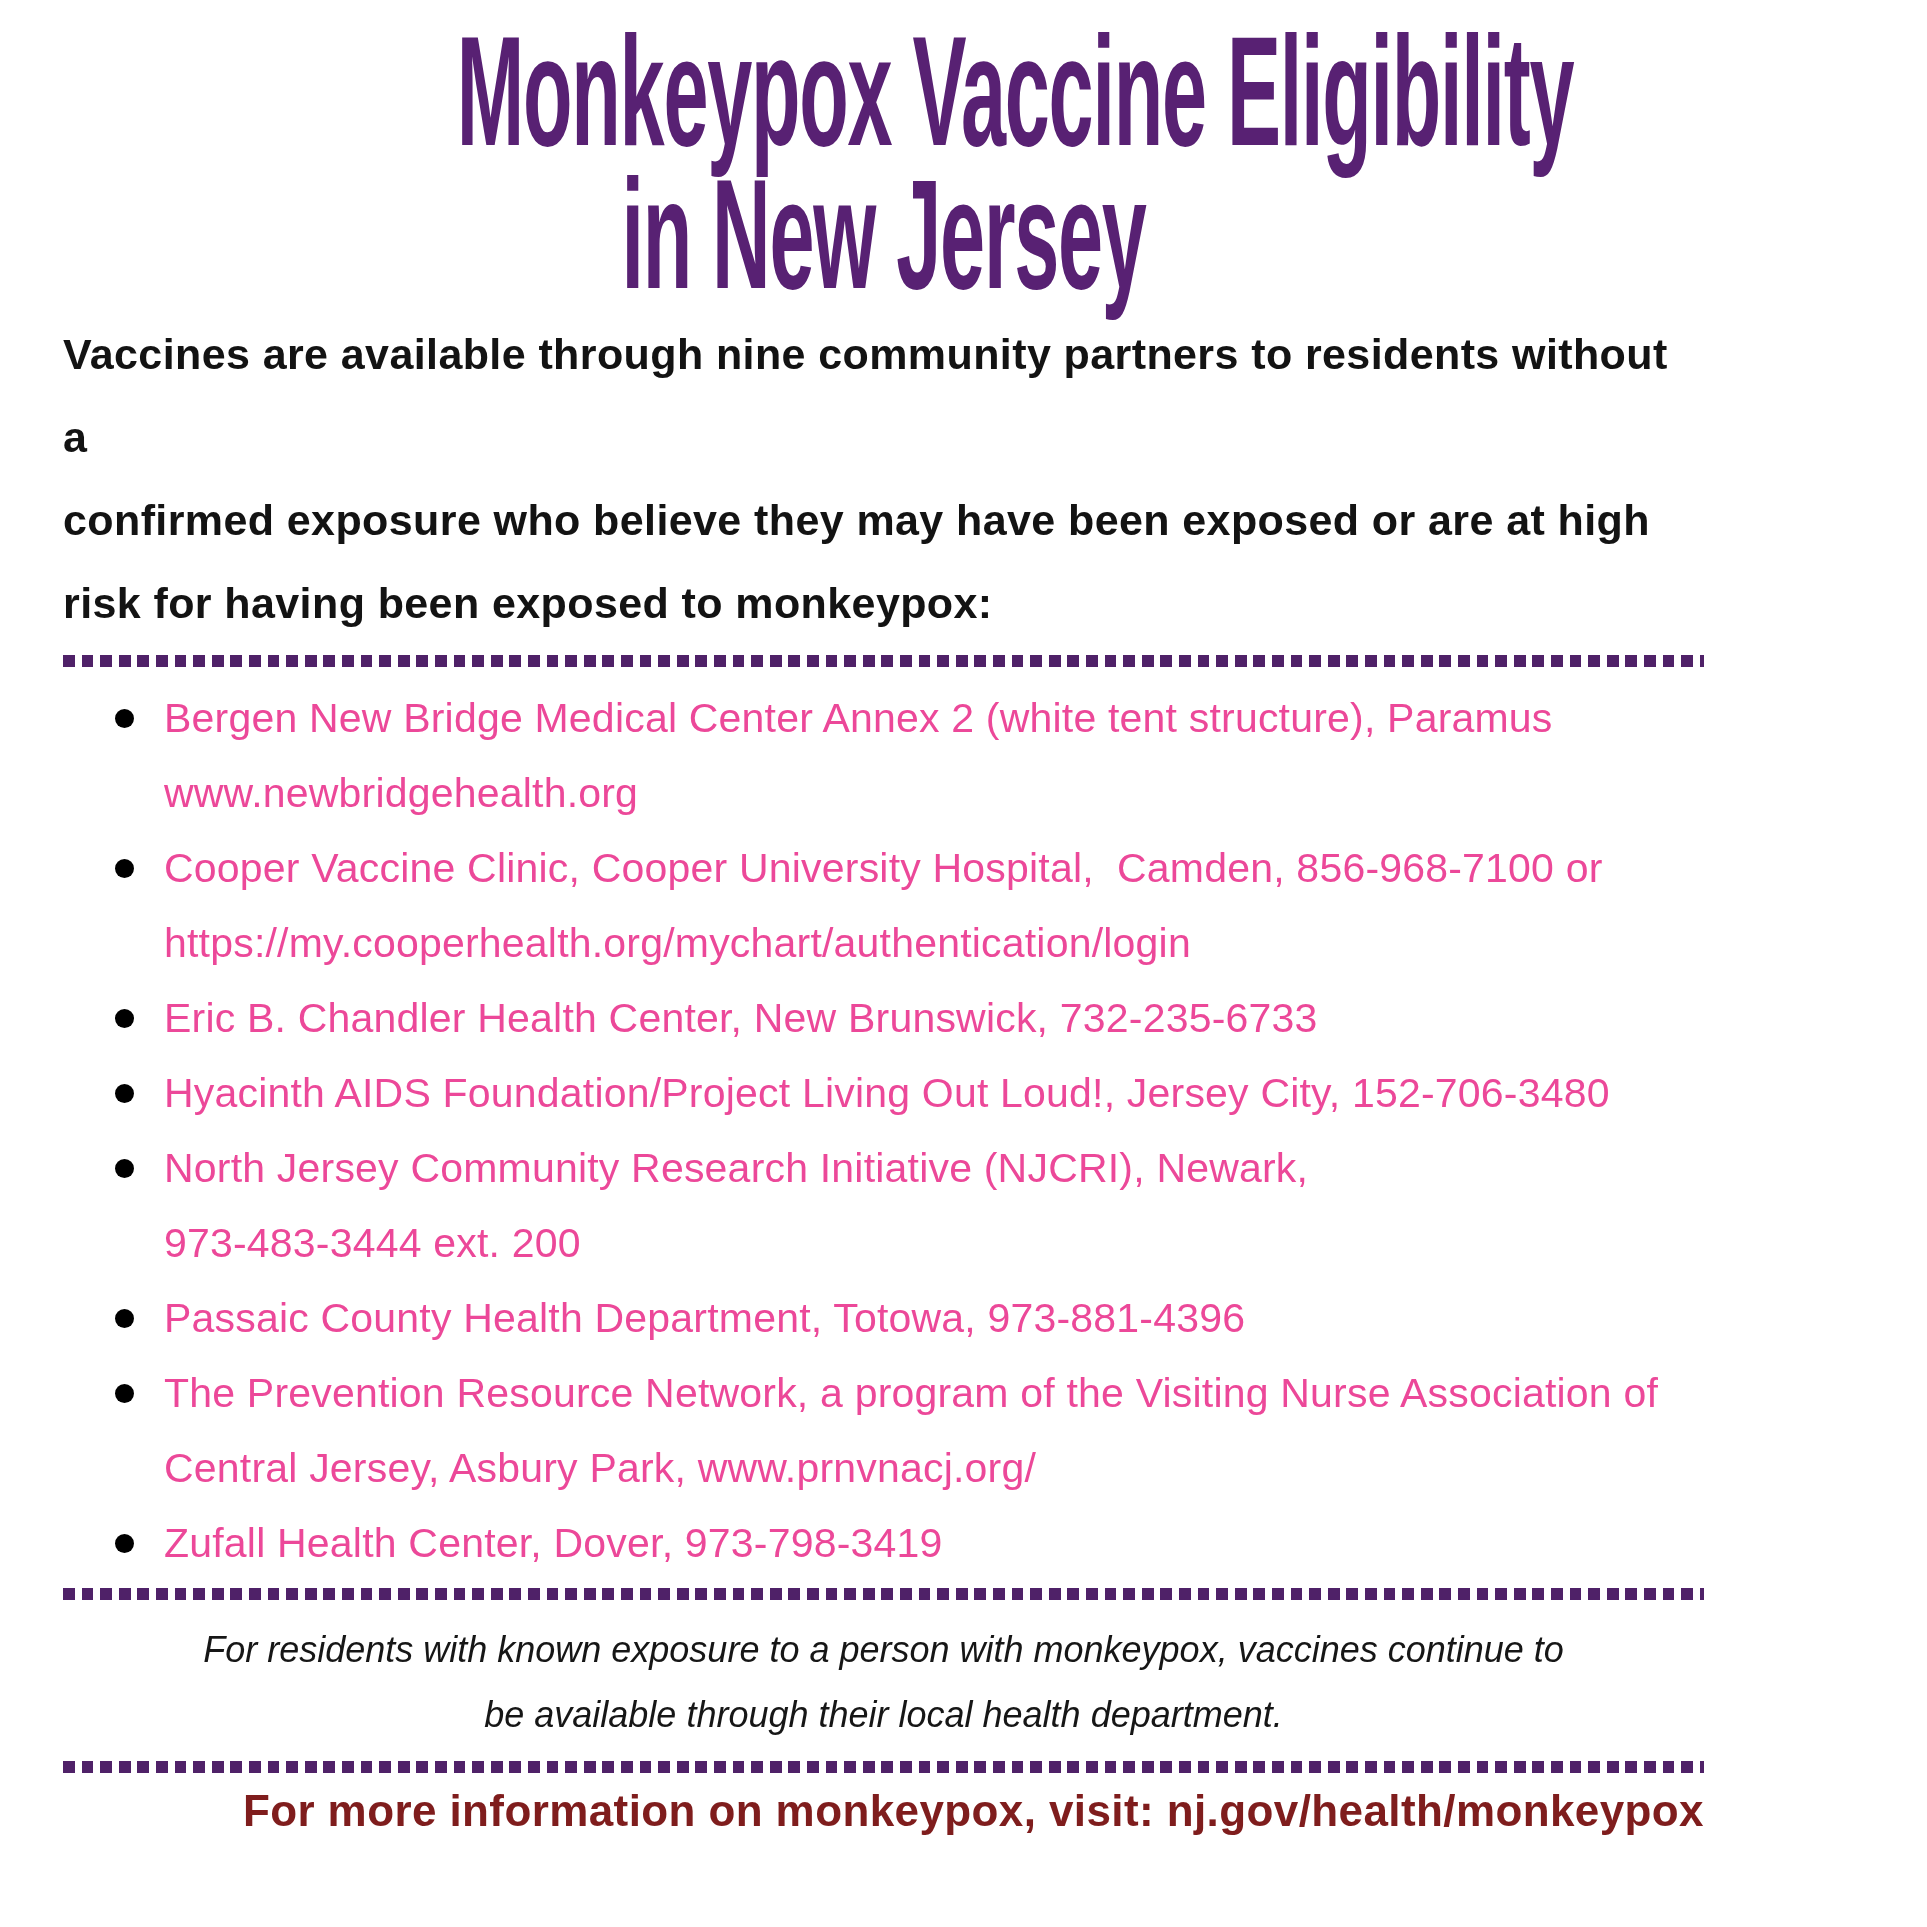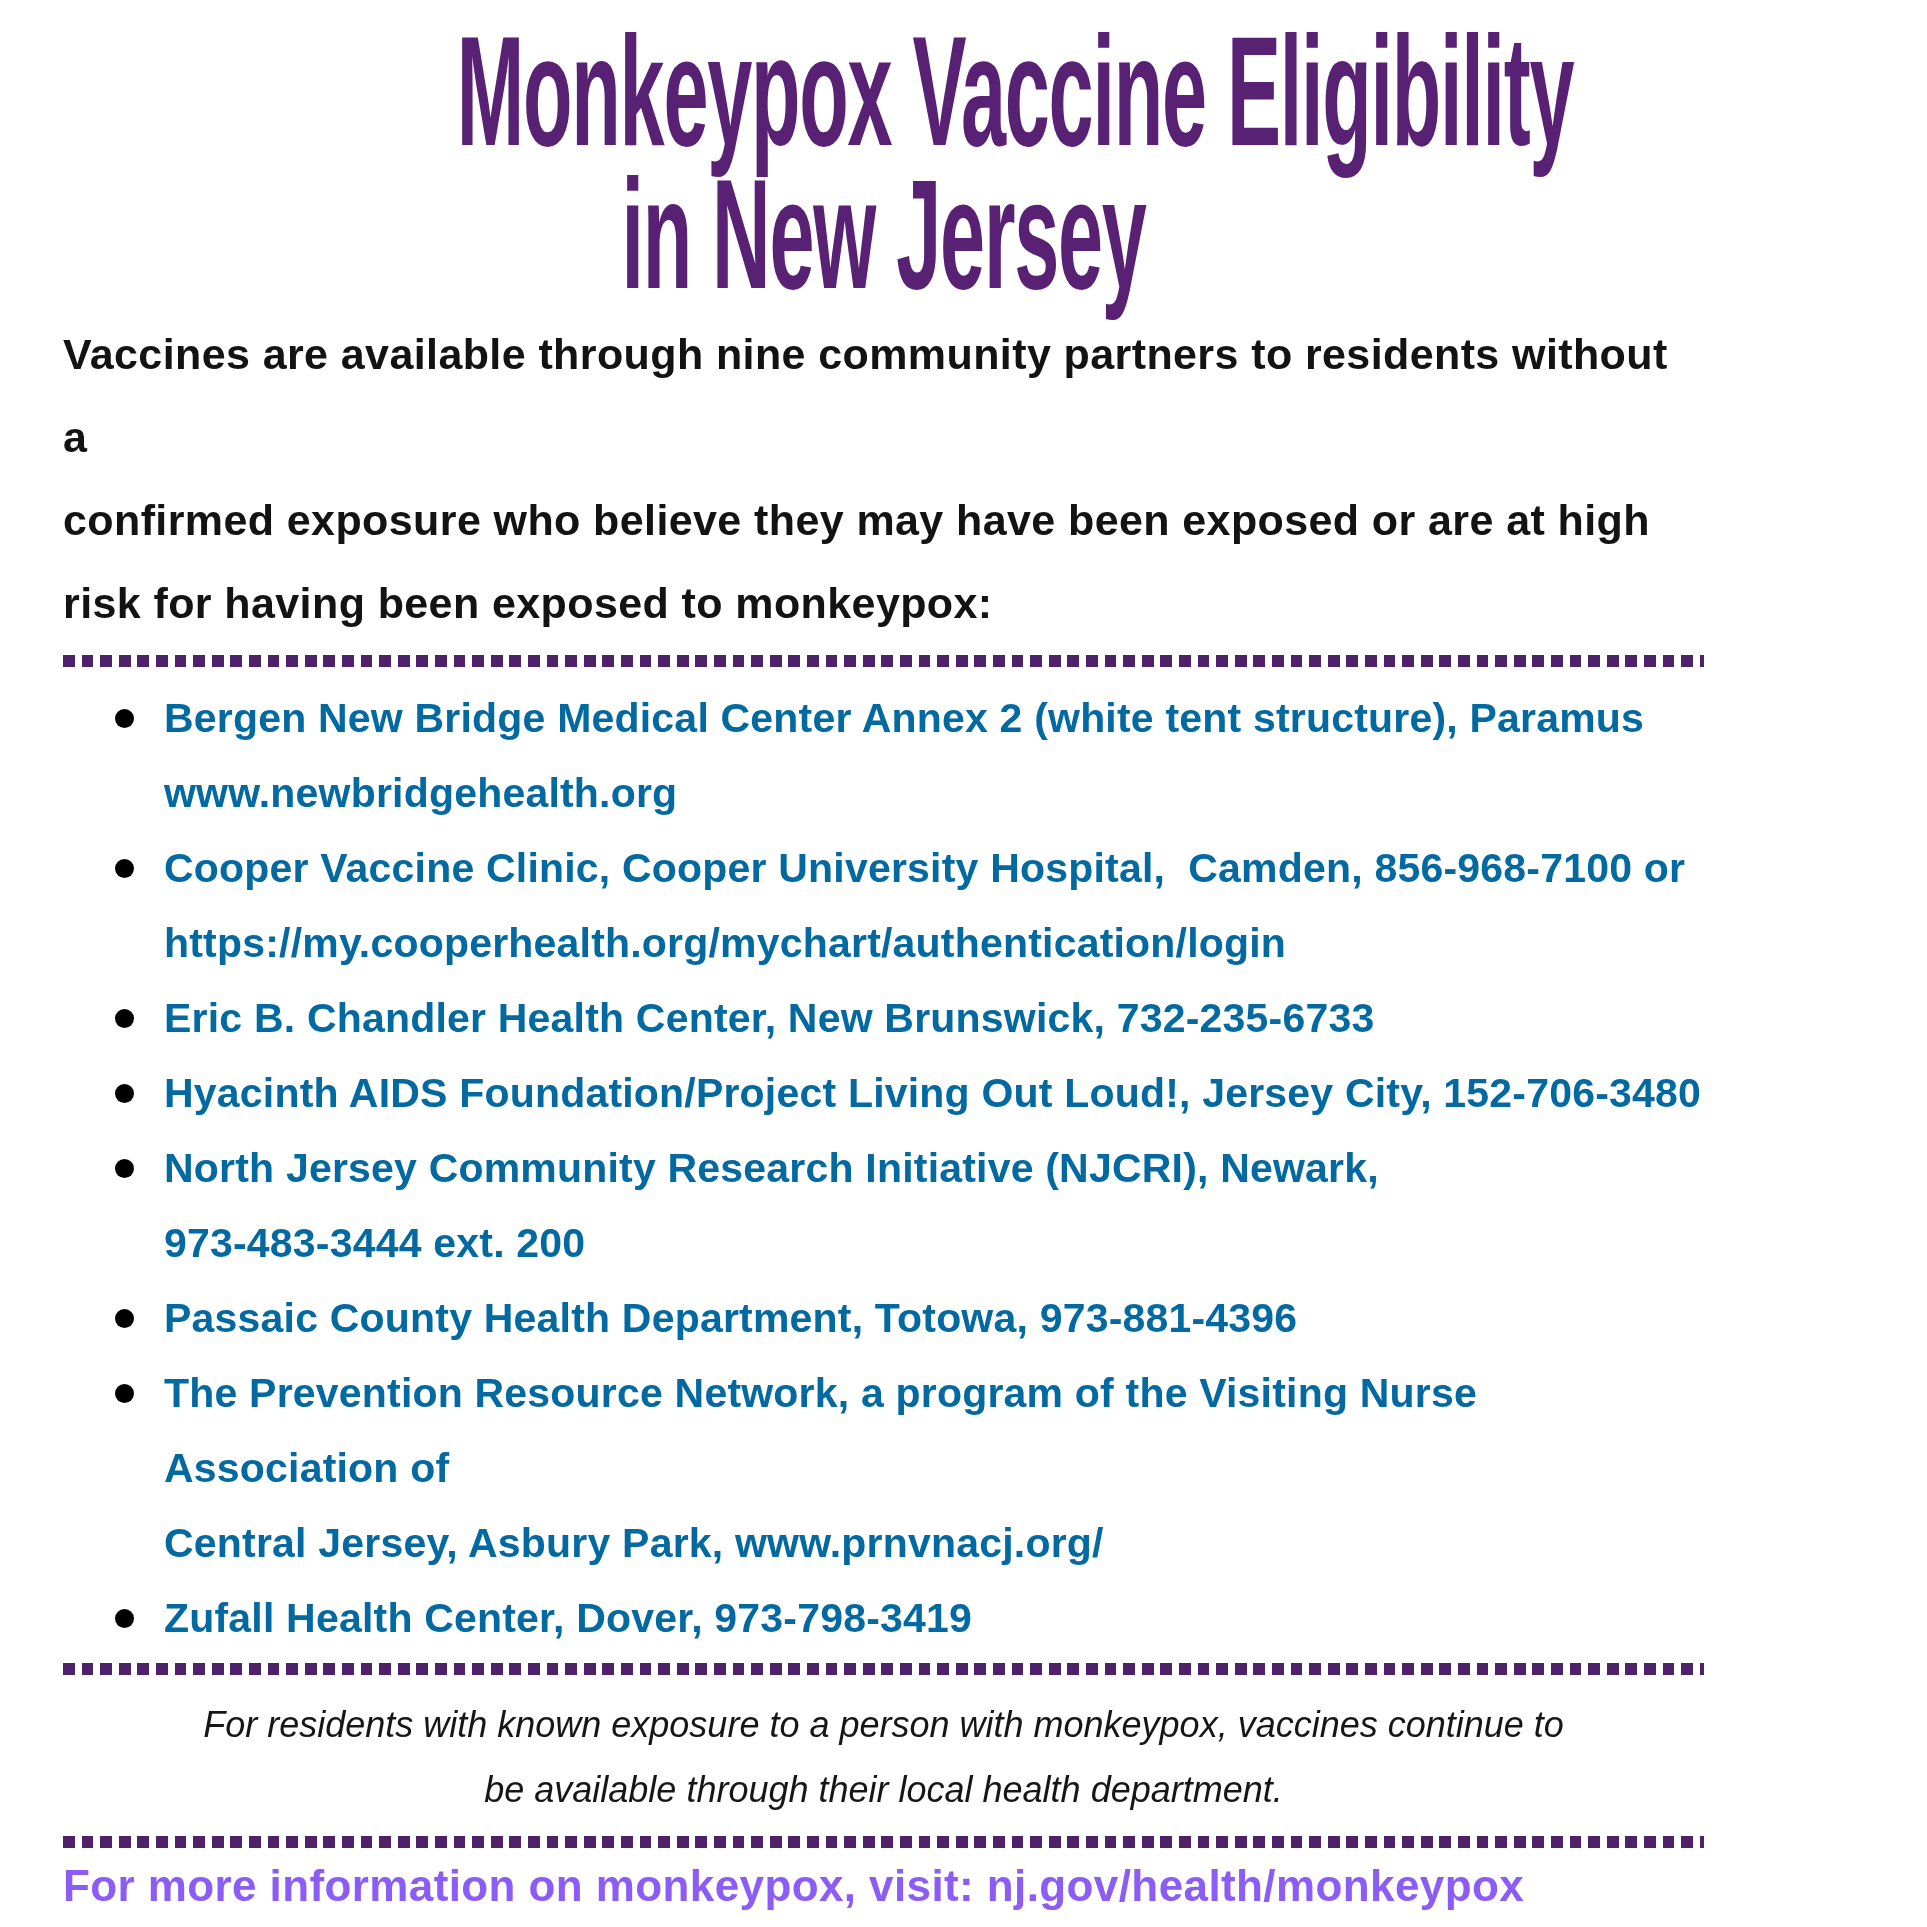--- a/index.html
+++ b/index.html
@@ -50,10 +50,10 @@
     list-style:none;
     margin:13.5px 0 0 0;
     padding:0;
-    font-weight:700;
+    font-weight:400;
     font-size:41px;
     line-height:75px;
-    color:#0369a1;
+    color:#ec4899;
     letter-spacing:0.2px;
   }
   ul.partners li{

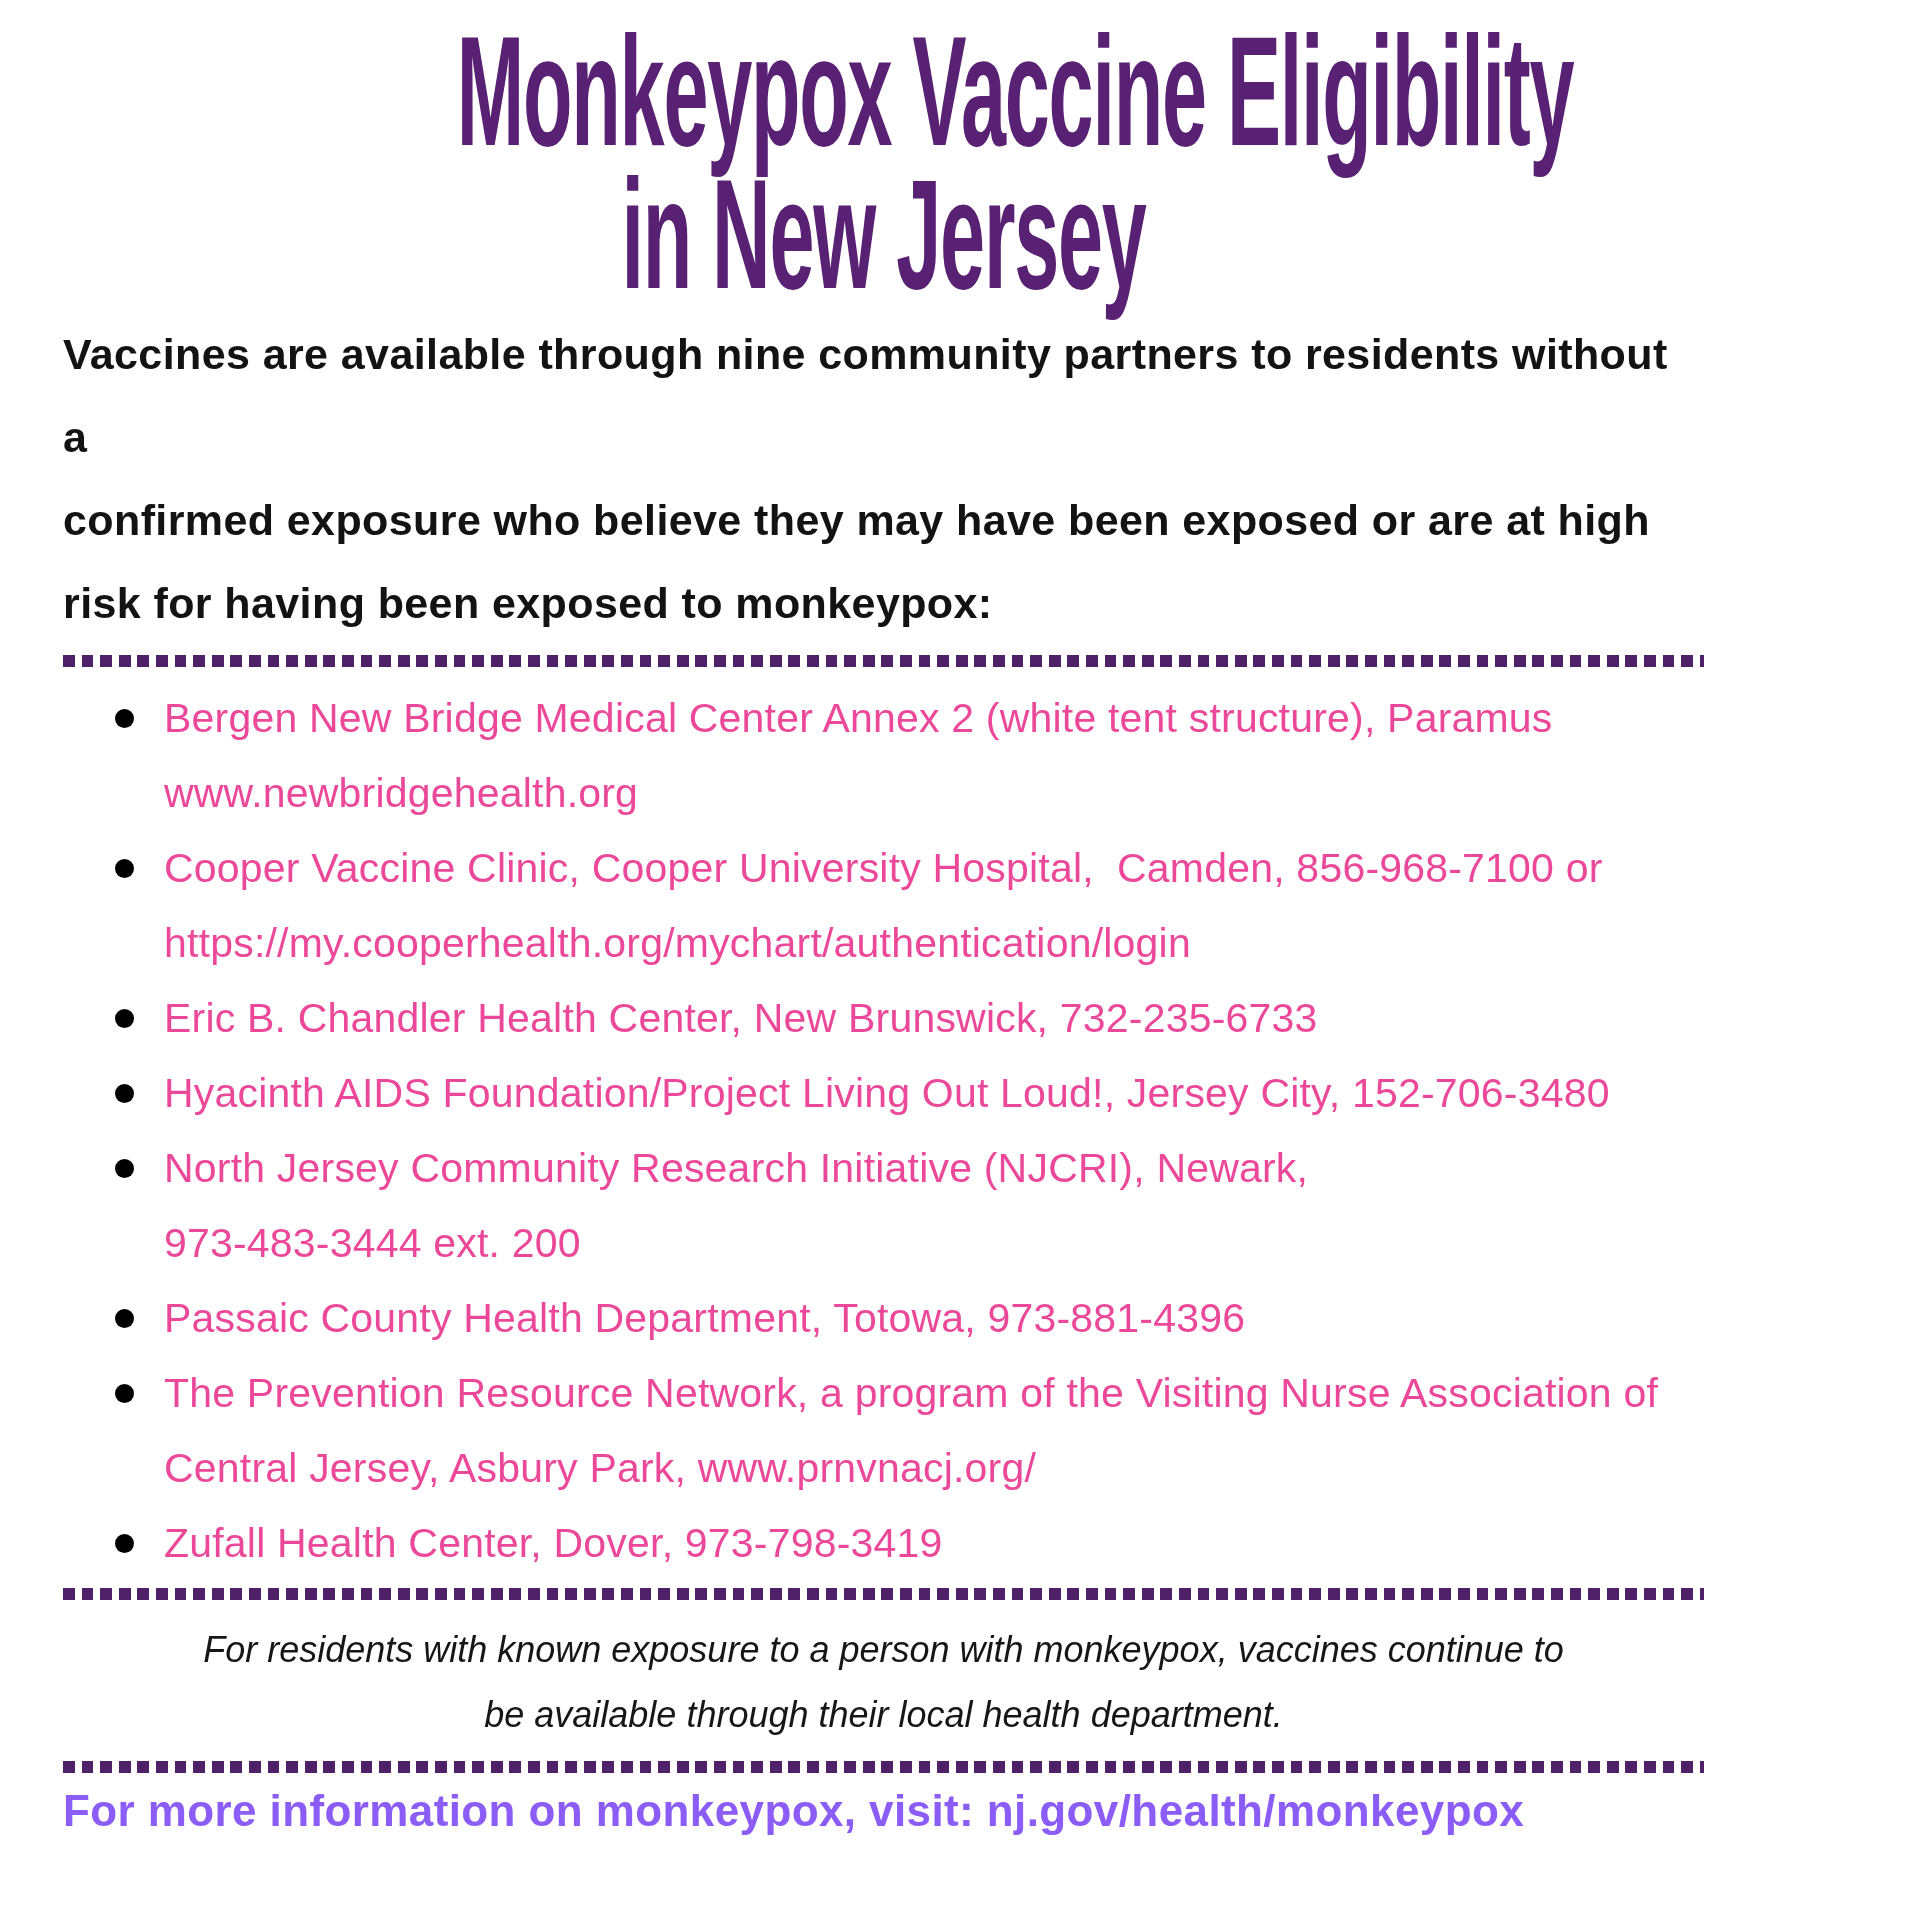--- a/index.html
+++ b/index.html
@@ -82,11 +82,11 @@
   .divider.before-footer{margin-top:13.5px;}
   .footer{
     margin:13.5px 0 0 0;
-    text-align:left;
+    text-align:right;
     font-weight:700;
     font-size:44px;
     line-height:47px;
-    color:#8b5cf6;
+    color:#7f1d1d;
     letter-spacing:0.4px;
   }
 </style>

